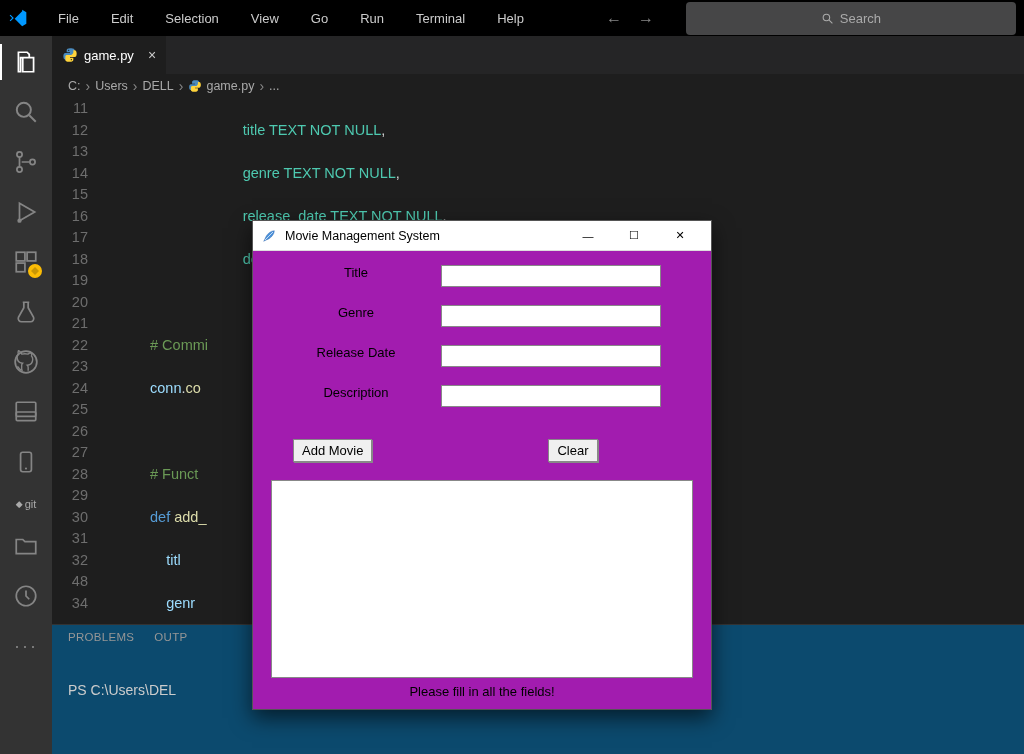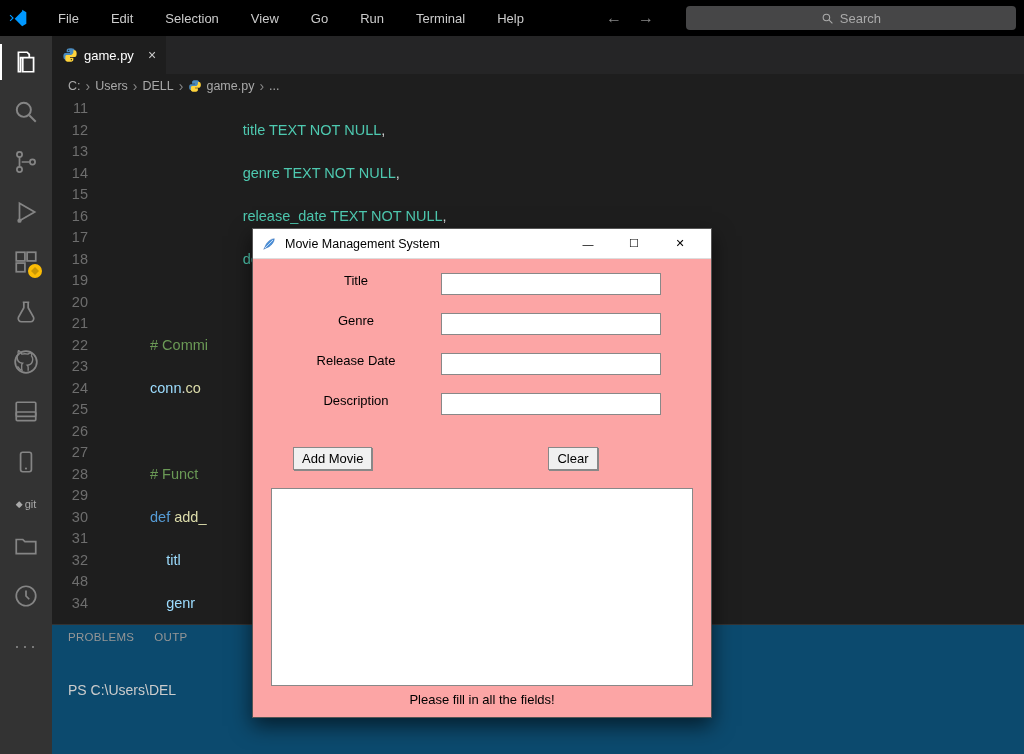--- a/index.html
+++ b/index.html
@@ -11,7 +11,7 @@
   .titlebar .menu-item { padding: 4px 10px; font-size: 13px; color: #cccccc; cursor: default; border-radius: 4px; }
   .titlebar .nav-arrows { margin-left: 60px; display: flex; gap: 16px; color: #888; }
   .titlebar .nav-arrows span { font-size: 16px; }
-  .titlebar .search-box { flex: 1; margin-left: 20px; height: 24px; background: #464647; border-radius: 4px; display: flex; align-items: center; justify-content: center; padding: 4px 10px; color: #aaa; font-size: 13px; gap: 6px; }
+  .titlebar .search-box { flex: 1; margin-left: 20px; height: 33px; background: #464647; border-radius: 4px; display: flex; align-items: center; justify-content: center; padding: 4px 10px; color: #aaa; font-size: 13px; gap: 6px; }
   
   
   .main { display: flex; height: calc(100% - 36px); }

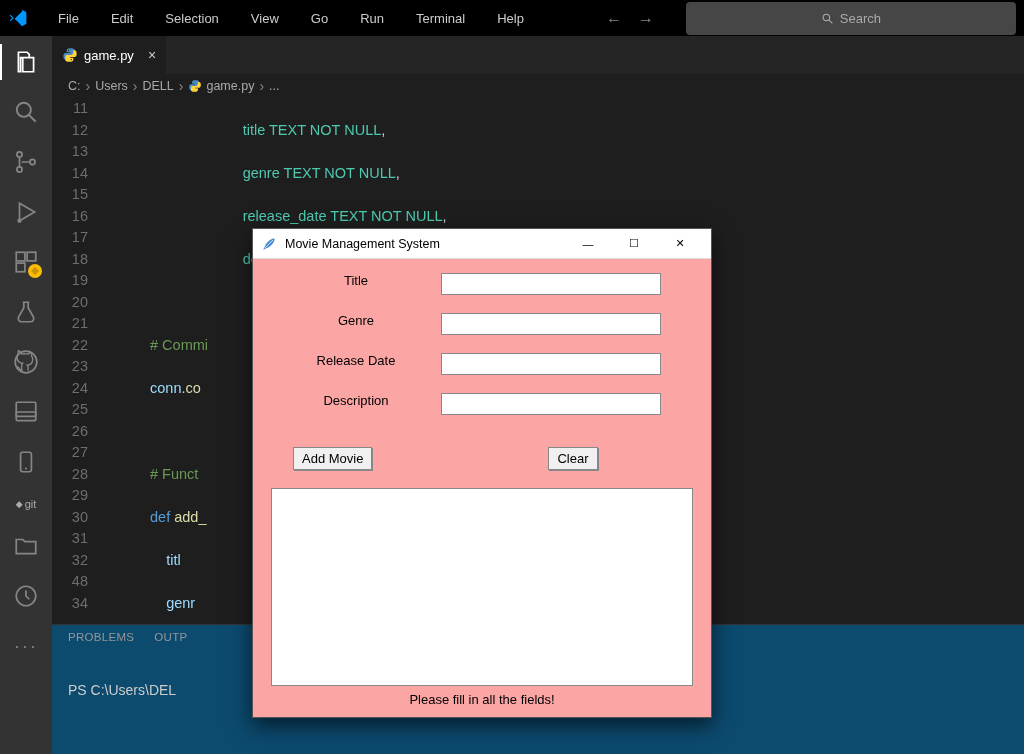--- a/index.html
+++ b/index.html
@@ -57,7 +57,7 @@
   .panel-body { flex:1; padding: 4px 16px; font-family: Consolas, monospace; font-size: 14px; color: #ccc; margin-top: 29px; }
   
   
-  .tk-window { position: absolute; left: 200px; top: 192px; width: 460px; height: 490px; background: #fca5a5; border: 1px solid #555; box-shadow: 0 8px 20px rgba(0,0,0,0.6); display:flex; flex-direction:column; font-family: "Segoe UI", Arial, sans-serif; }
+  .tk-window { position: absolute; left: 200px; top: 184px; width: 460px; height: 490px; background: #a21caf; border: 1px solid #555; box-shadow: 0 8px 20px rgba(0,0,0,0.6); display:flex; flex-direction:column; font-family: "Segoe UI", Arial, sans-serif; }
   .tk-titlebar { height: 30px; background: #fff; display:flex; align-items:center; padding: 0 8px; border-bottom: 1px solid #ddd; }
   .tk-titlebar .tk-icon { width:16px; height:16px; margin-right:8px; }
   .tk-titlebar .tk-title { flex:1; font-size:12.5px; color:#000; }

